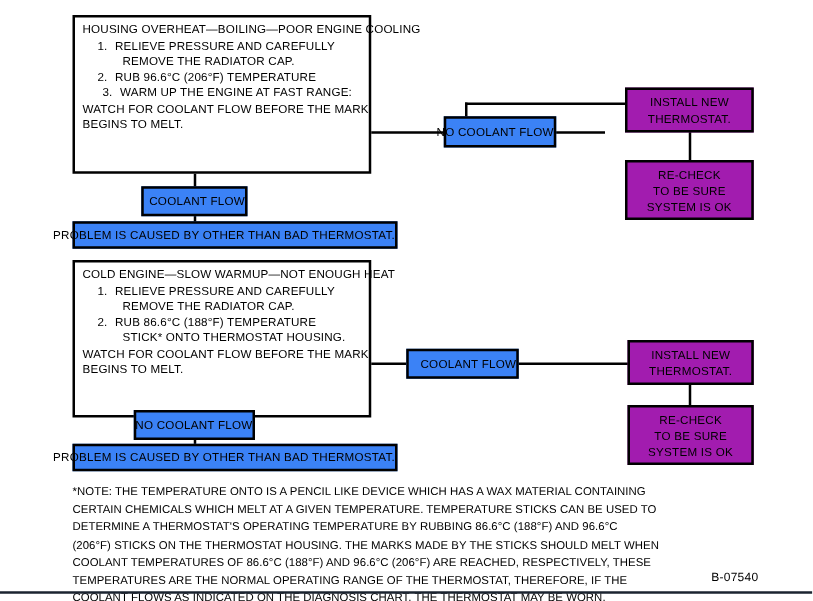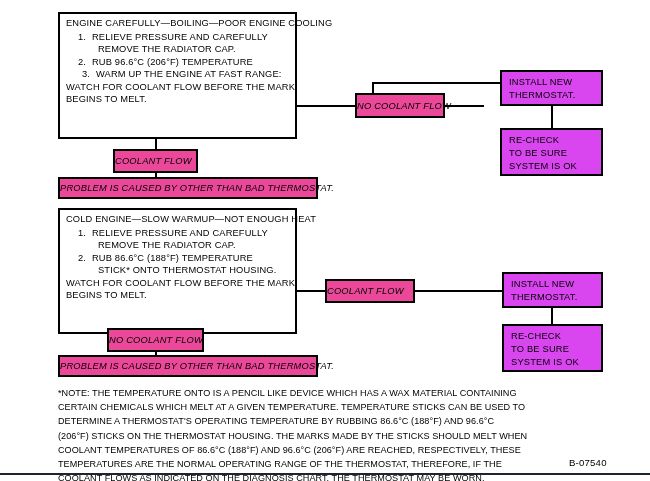--- a/index.html
+++ b/index.html
@@ -132,7 +132,7 @@
 
   <div class="box" style="left:58px; top:12px; width:239px; height:127px;">
     <div class="box-inner">
-      <div class="title-line">ENGINE CAREFULLY—BOILING—POOR ENGINE COOLING</div>
+      <div class="title-line">HOUSING OVERHEAT—BOILING—POOR ENGINE COOLING</div>
       <div class="step">
         <span class="num">1.</span><span>RELIEVE PRESSURE AND CAREFULLY</span>
       </div>

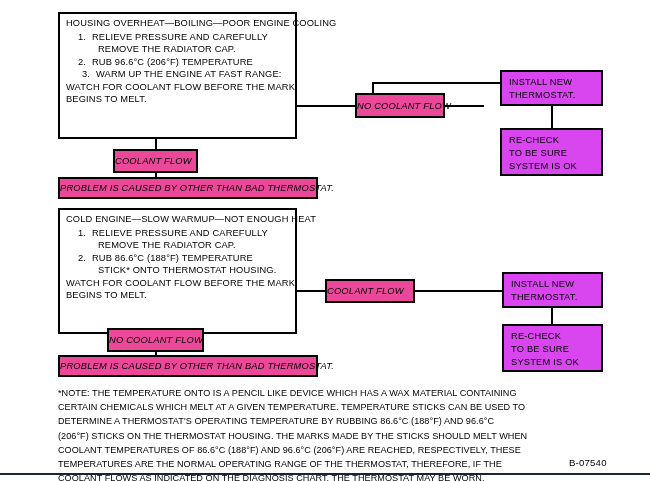--- a/index.html
+++ b/index.html
@@ -77,13 +77,14 @@
     position: absolute;
     box-sizing: border-box;
     border: 2px solid #000;
-    background: #d946ef;
+    background: #a21caf;
     padding: 4px 7px;
     font-size: 9.3px;
     letter-spacing: 0.2px;
     line-height: 12.8px;
     white-space: nowrap;
     z-index: 3;
+    text-align: center;
   }
   .conn {
     position: absolute;

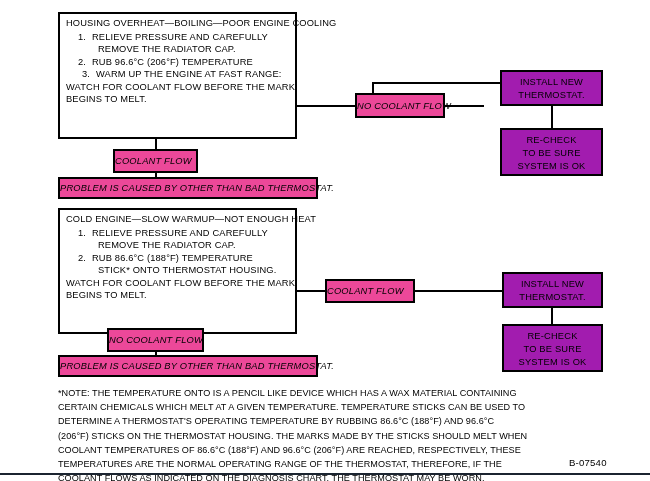--- a/index.html
+++ b/index.html
@@ -63,15 +63,14 @@
     position: absolute;
     box-sizing: border-box;
     border: 2px solid #000;
-    background: #ec4899;
+    background: #3b82f6;
     display: flex;
     align-items: center;
-    justify-content: flex-start;
+    justify-content: flex-end;
     font-size: 9.3px;
     letter-spacing: 0.2px;
     white-space: nowrap;
     z-index: 3;
-    font-style: italic;
   }
   .stack-box {
     position: absolute;

